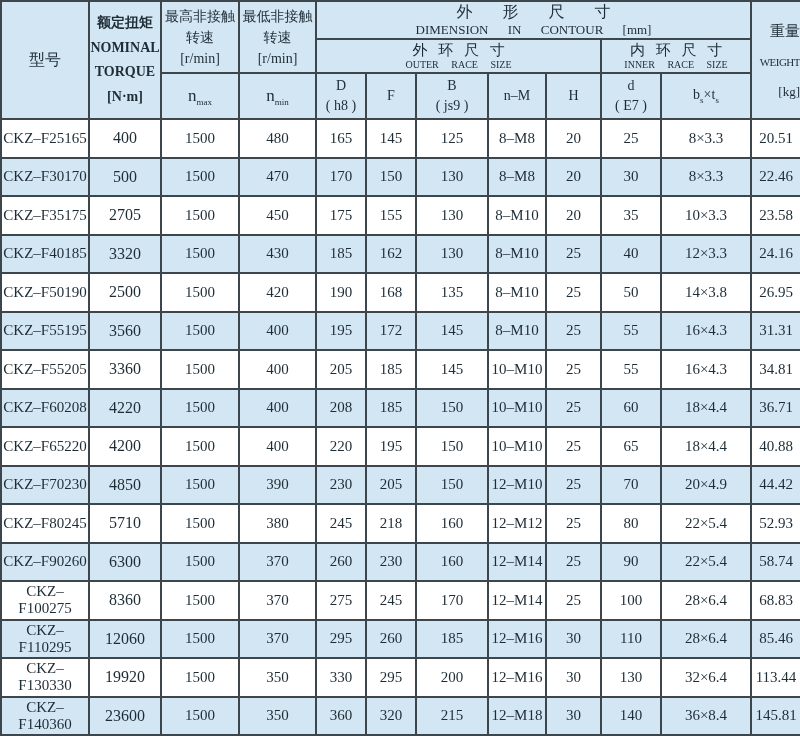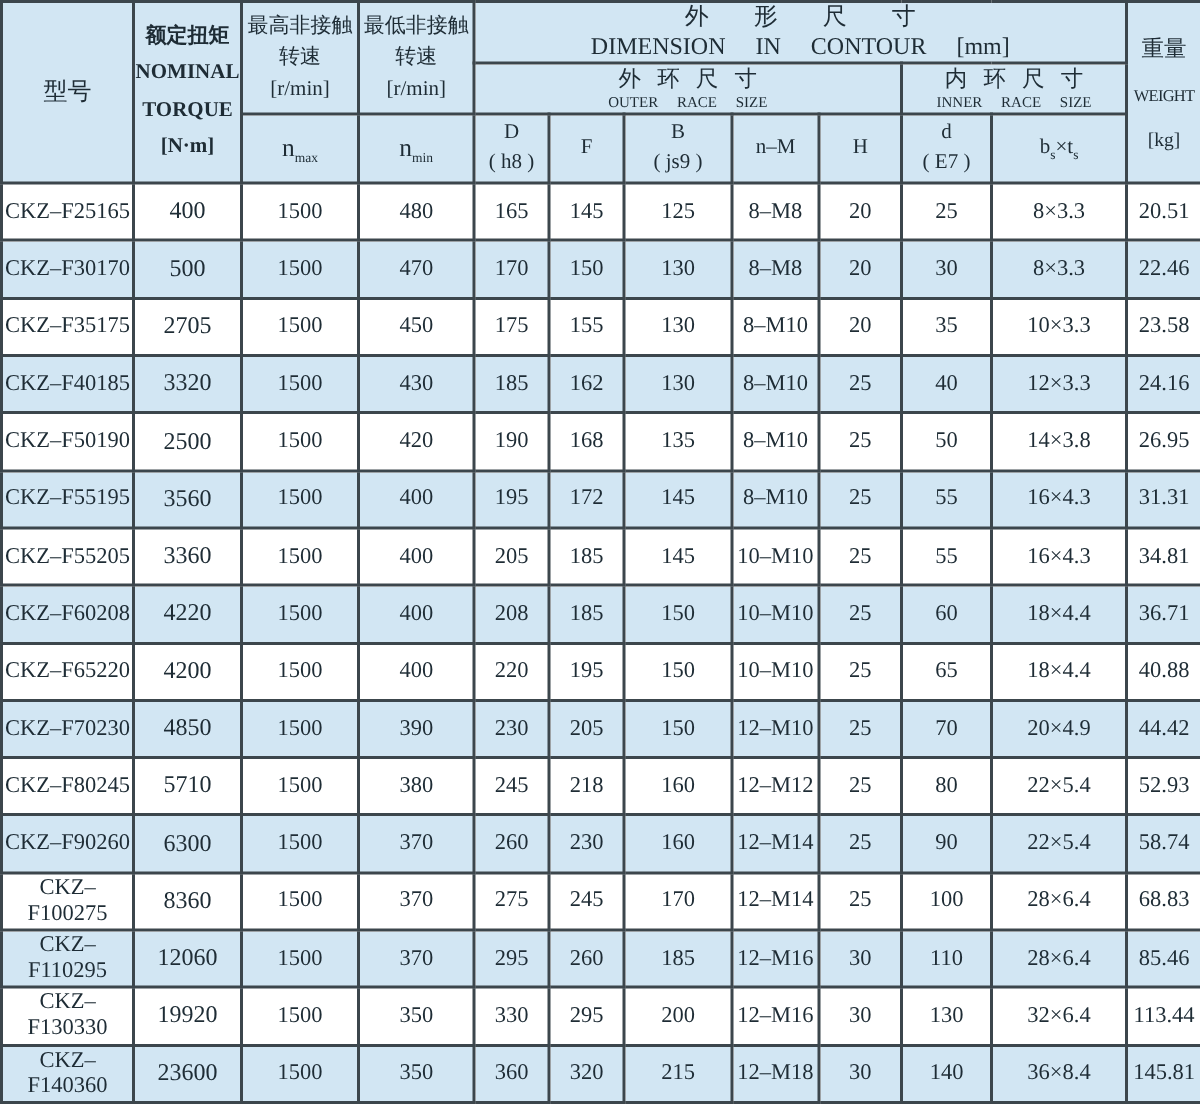--- a/index.html
+++ b/index.html
@@ -28,7 +28,7 @@
   tr.hrow-c{height:46px;}
 
   .cn-big{font-size:16px;word-spacing:26px;line-height:1.25;}
-  .en-dim{font-size:16px;word-spacing:16px;line-height:1.2;}
+  .en-dim{font-size:13px;word-spacing:16px;line-height:1.2;}
   .cn-mid{font-size:15px;word-spacing:7px;line-height:1.25;}
   .en-mid{font-size:10px;word-spacing:10px;line-height:1.2;}
 

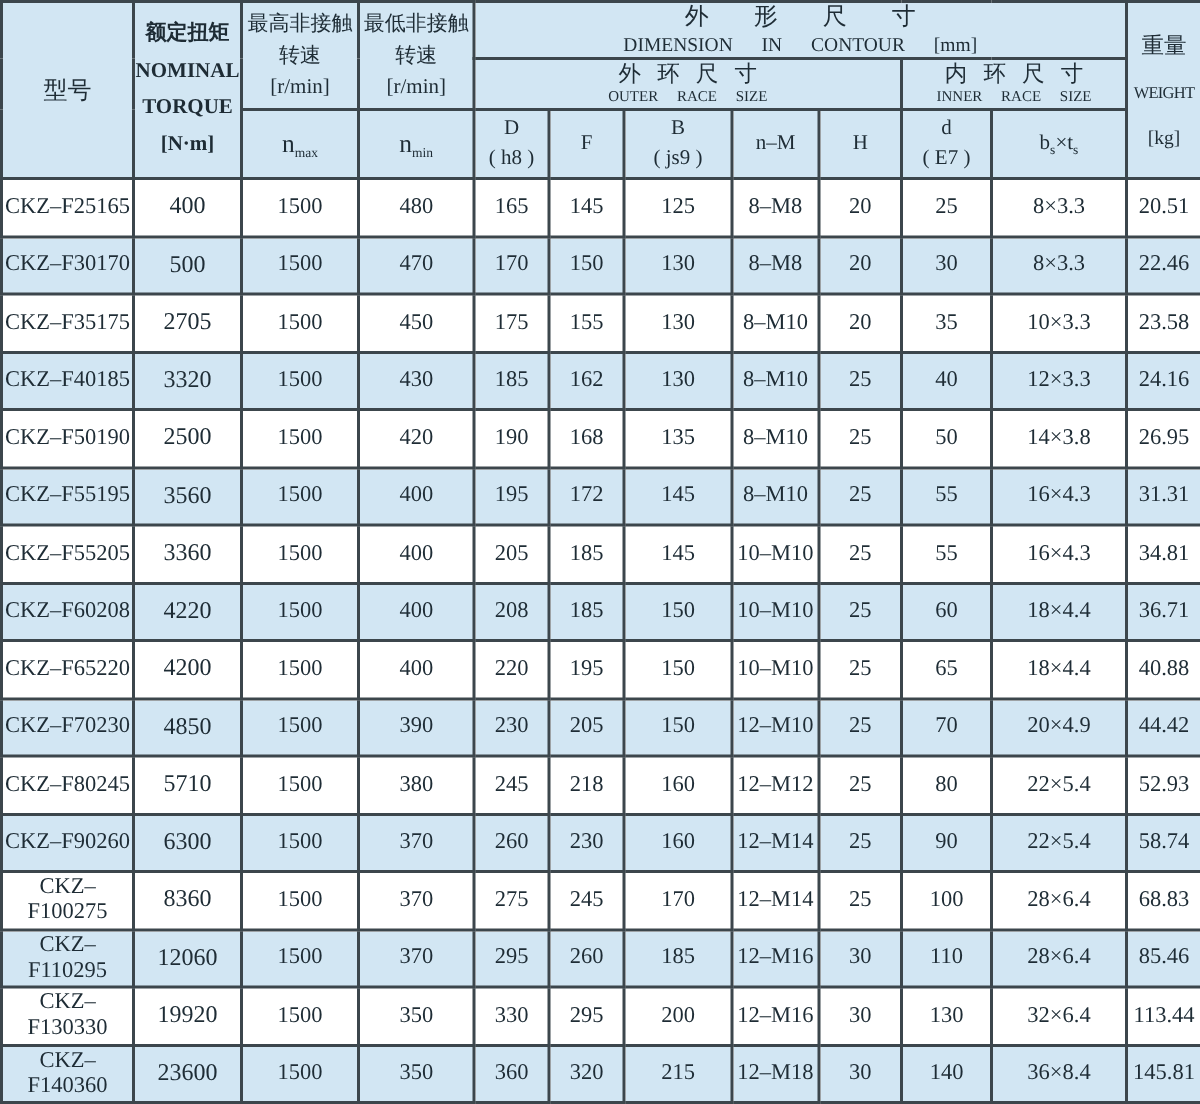--- a/index.html
+++ b/index.html
@@ -35,7 +35,7 @@
   .h-model{font-size:16px;text-align:center;}
   .h-torque div{font-size:14px;line-height:1.75;font-weight:bold;}
   .h-speed div{font-size:14px;line-height:1.5;}
-  .h-weight div{line-height:2.4;}
+  .h-weight div{line-height:2.4;text-align:right;}
   .h-weight .w-cn{font-size:15px;}
   .h-weight .w-en{font-size:11px;letter-spacing:-0.5px;}
   .h-weight .w-unit{font-size:13px;}

